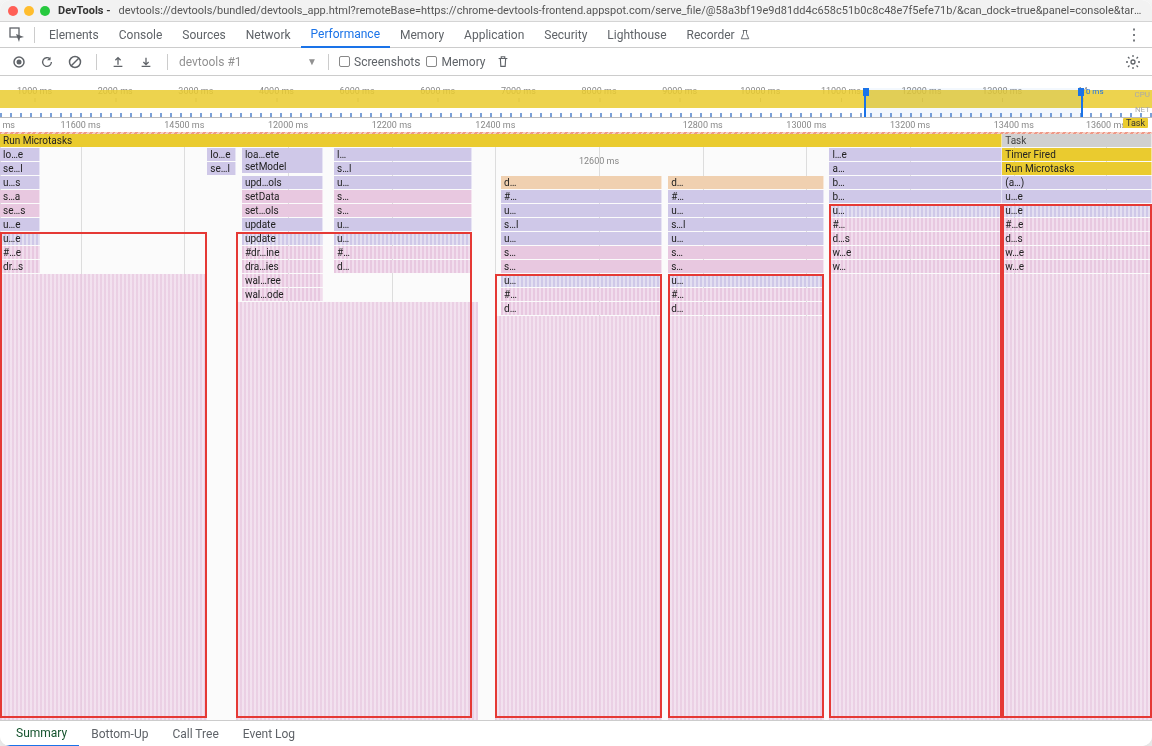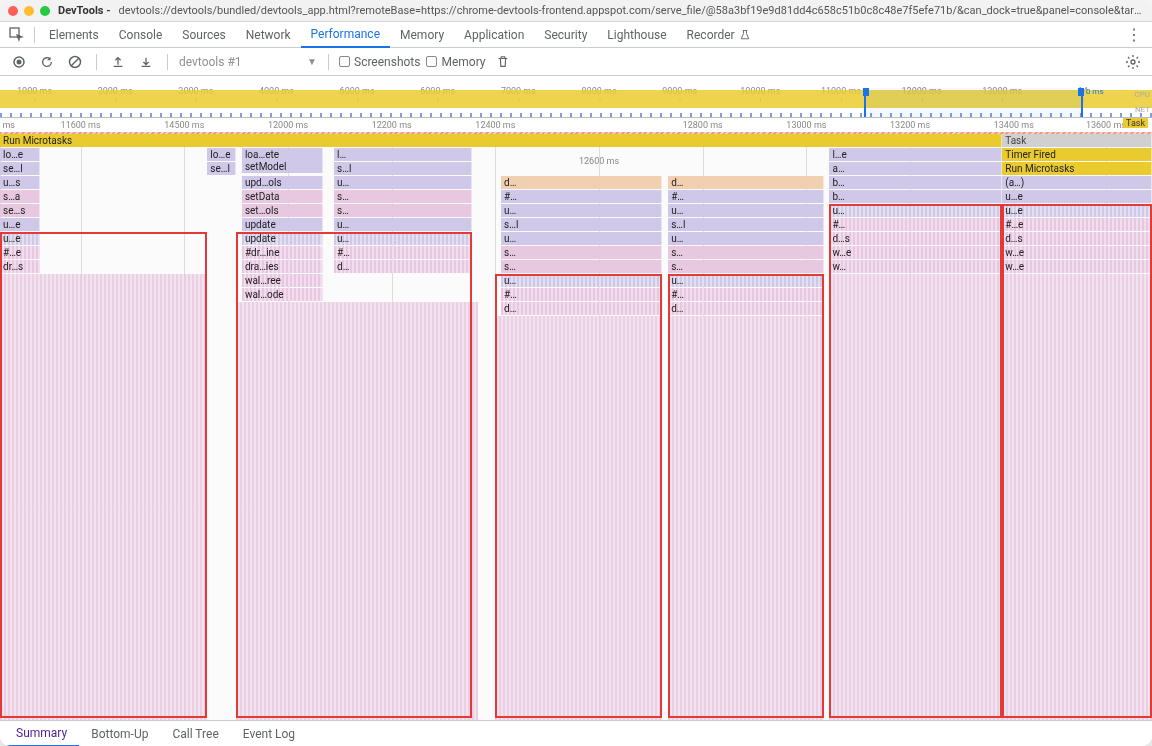--- a/index.html
+++ b/index.html
@@ -142,7 +142,7 @@
     background:#fff;
   }
   .bottom .btab { padding:0 12px; height:26px; display:flex; align-items:center; cursor:pointer;}
-  .bottom .btab.active { color:#4c1d95; border-bottom:2px solid #1a73e8;}
+  .bottom .btab.active { color:#14532d; border-bottom:2px solid #1a73e8;}
 
   svg { display:block; }
 </style>

